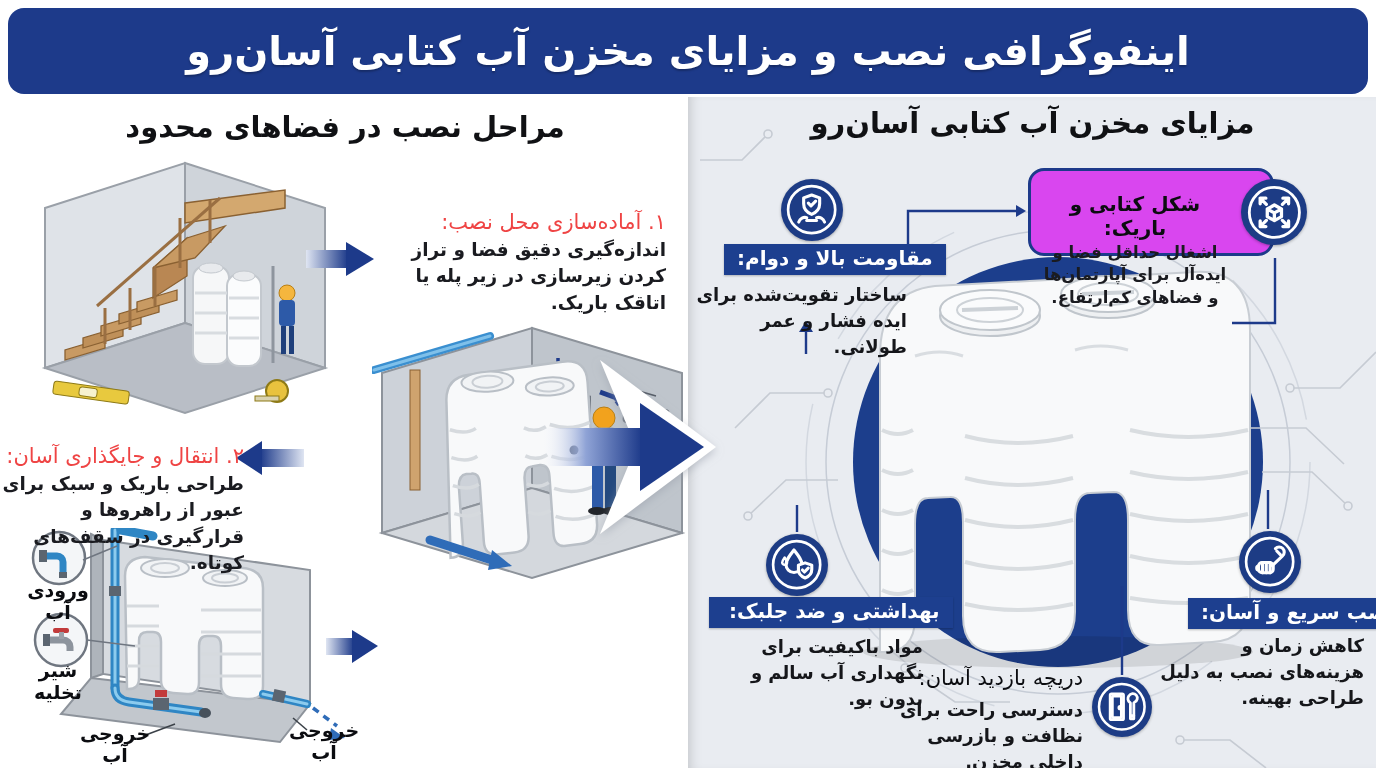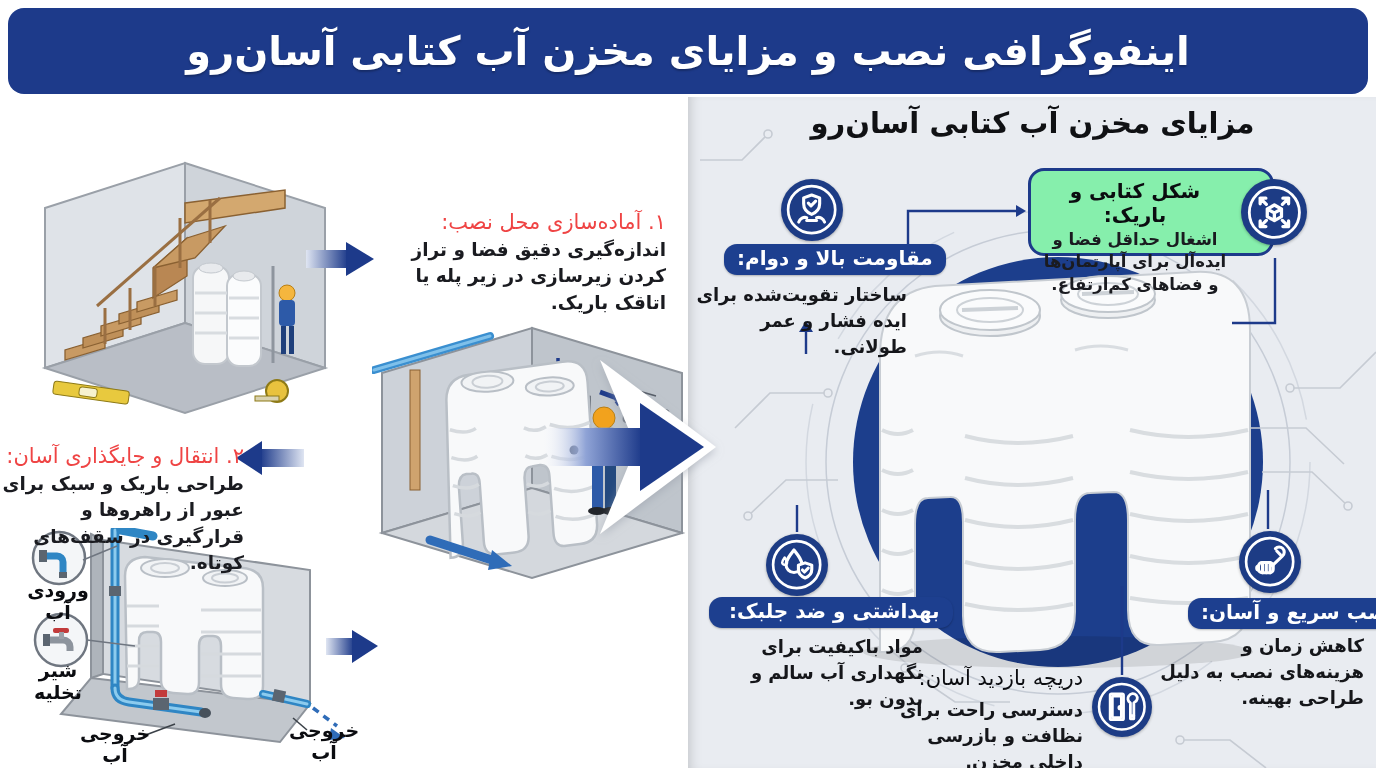--- a/index.html
+++ b/index.html
@@ -186,6 +186,7 @@
     <div class="banner-title">اینفوگرافی نصب و مزایای مخزن آب کتابی آسان‌رو</div>
   </div>
 
+  <div class="section-title" id="left-title">مراحل نصب در فضاهای محدود</div>
   <div class="section-title" id="right-title">مزایای مخزن آب کتابی آسان‌رو</div>
 
   <div class="step" id="step-1">

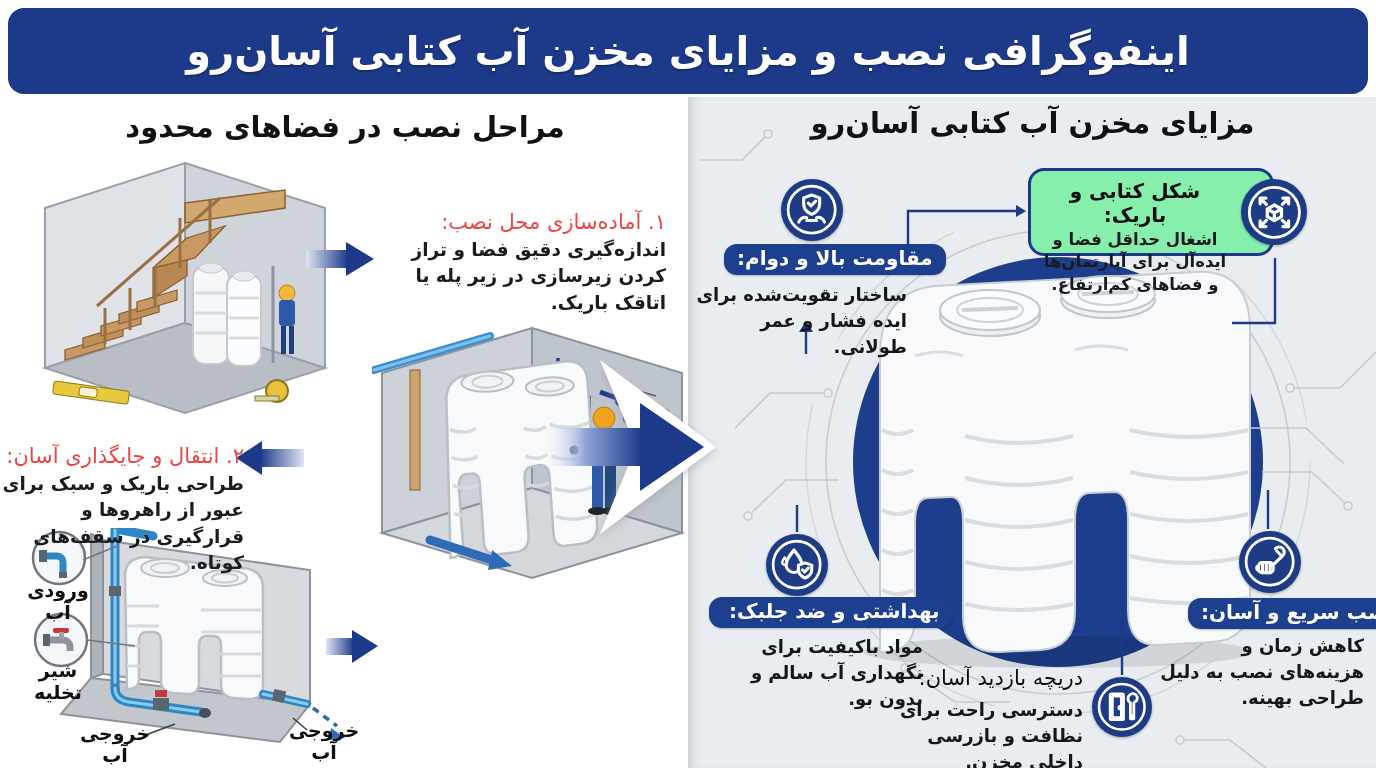--- a/index.html
+++ b/index.html
@@ -45,9 +45,9 @@
   #body-hatch{left:878px;top:697px;width:205px;}
   .hatch-title{position:absolute;left:903px;top:666px;width:180px;font-size:21px;font-weight:normal;
                color:#0b0c10;direction:rtl;text-align:right;z-index:4;}
-  .benefit-box{position:absolute;left:1028px;top:168px;width:246px;height:88px;background:#86efac;
+  .benefit-box{position:absolute;left:1028px;top:168px;width:246px;height:88px;background:#d946ef;
                border:3px solid #1d3a8a;border-radius:16px;direction:rtl;z-index:3;
-               padding:8px 40px 0 8px;box-sizing:border-box;text-align:center;}
+               padding:21px 40px 0 8px;box-sizing:border-box;text-align:center;}
   .benefit-box .bx-title{font-size:20px;font-weight:bold;color:#0b0c10;margin-bottom:2px;}
   .benefit-box .bx-body{font-size:16.5px;font-weight:bold;color:#1a1b20;line-height:1.35;}
   

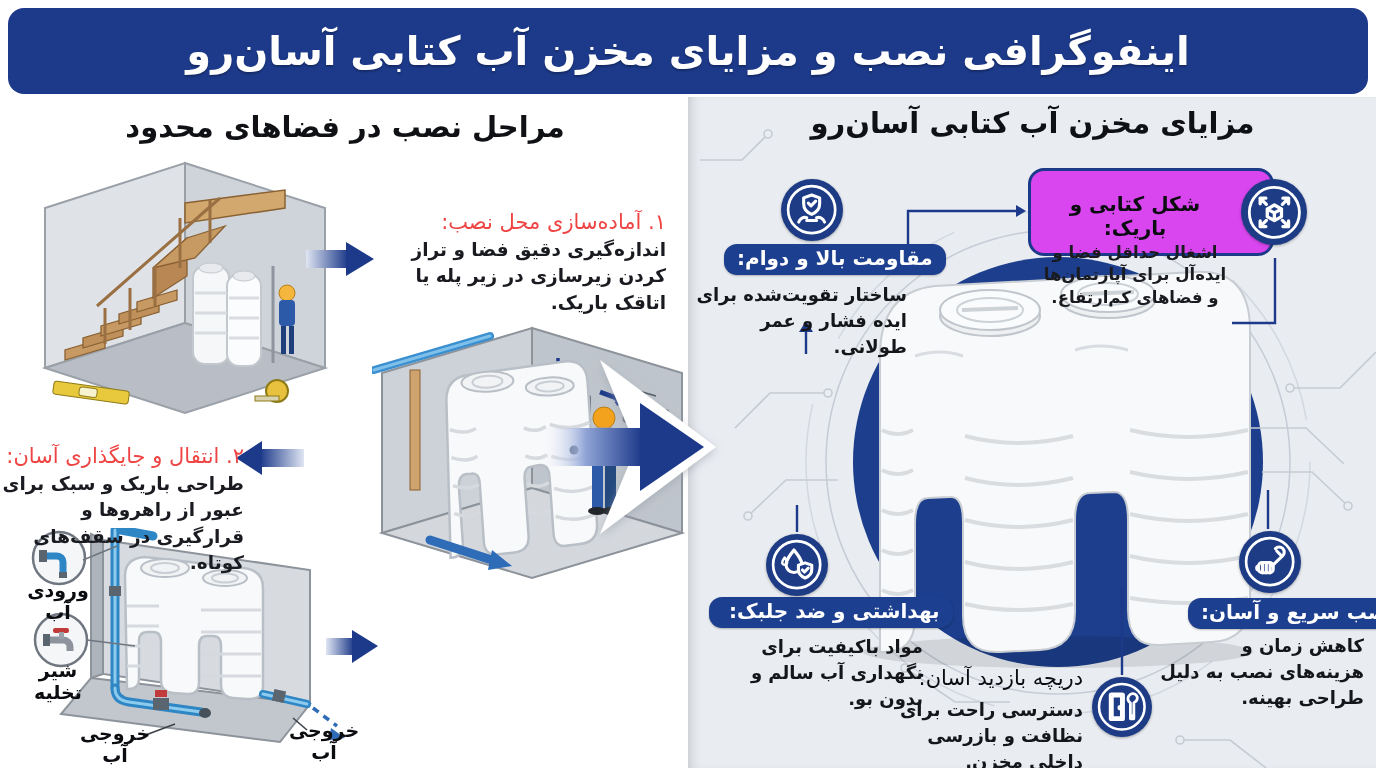--- a/index.html
+++ b/index.html
@@ -32,7 +32,7 @@
   #lbl-outlet-right{left:284px;top:719px;width:80px;text-align:center;}
   
   .benefit-pill{position:absolute;background:#1d3f8f;color:#fff;font-weight:bold;font-size:20px;
-                border-radius:13px;padding:2px 13px 5px;direction:rtl;z-index:4;white-space:nowrap;
+                border-radius:0;padding:2px 13px 5px;direction:rtl;z-index:4;white-space:nowrap;
                 box-shadow:0 1px 2px rgba(0,0,0,.25);}
   #pill-durability{left:724px;top:244px;}
   #pill-hygienic{left:709px;top:597px;padding-left:20px;}

